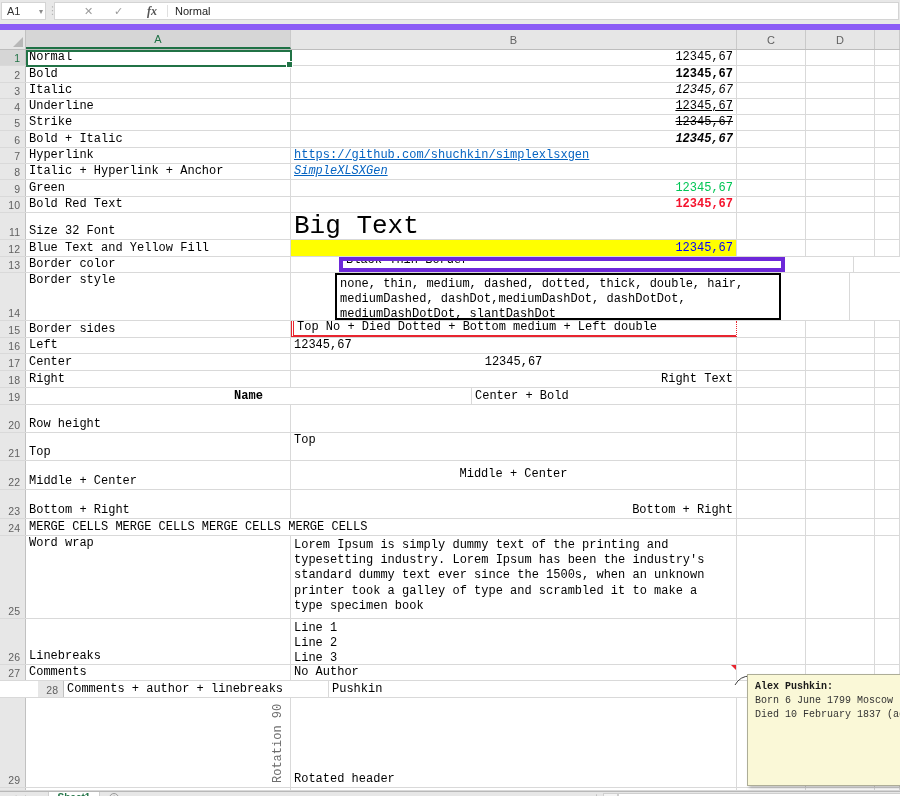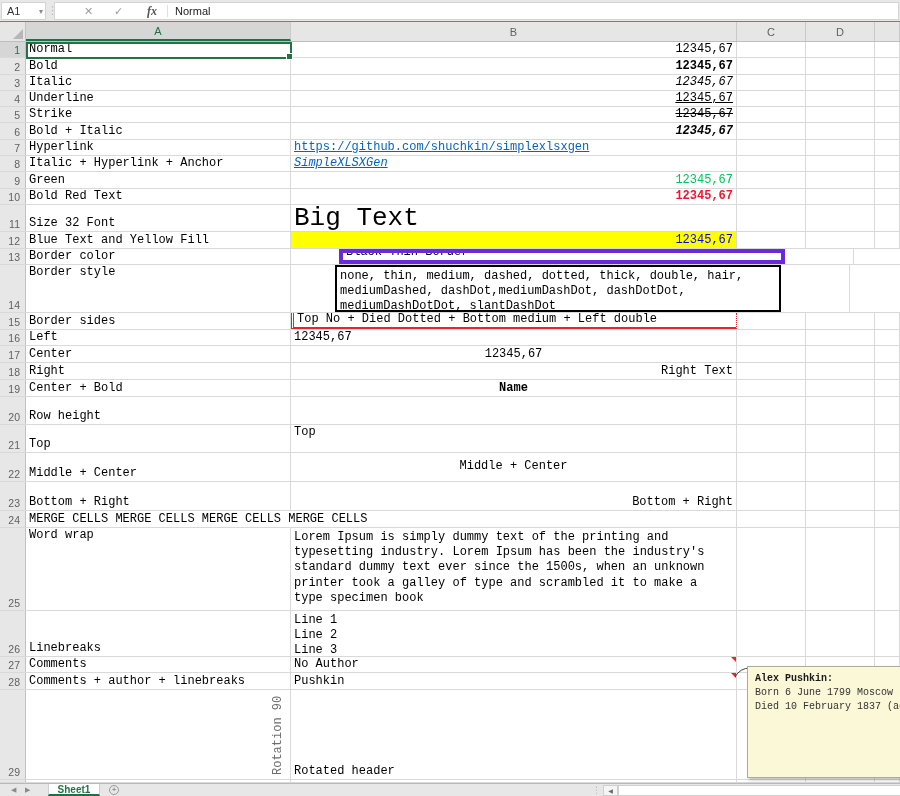--- a/index.html
+++ b/index.html
@@ -6,7 +6,7 @@
   .app{position:relative;width:900px;height:796px;background:#fff;overflow:hidden;
        font-family:"Liberation Sans",sans-serif;}
   
-  .topbar{position:relative;height:22px;background:#e8e8e8;border-bottom:1px solid #8b5cf6;box-sizing:border-box;}
+  .topbar{position:relative;height:30px;background:#e8e8e8;border-bottom:6px solid #8b5cf6;box-sizing:border-box;}
   .namebox{position:absolute;left:1px;top:2px;width:45px;height:18px;background:#fff;
            border:1px solid #d4d4d4;box-sizing:border-box;font-size:11px;color:#333;
            display:flex;align-items:center;padding-left:5px;}

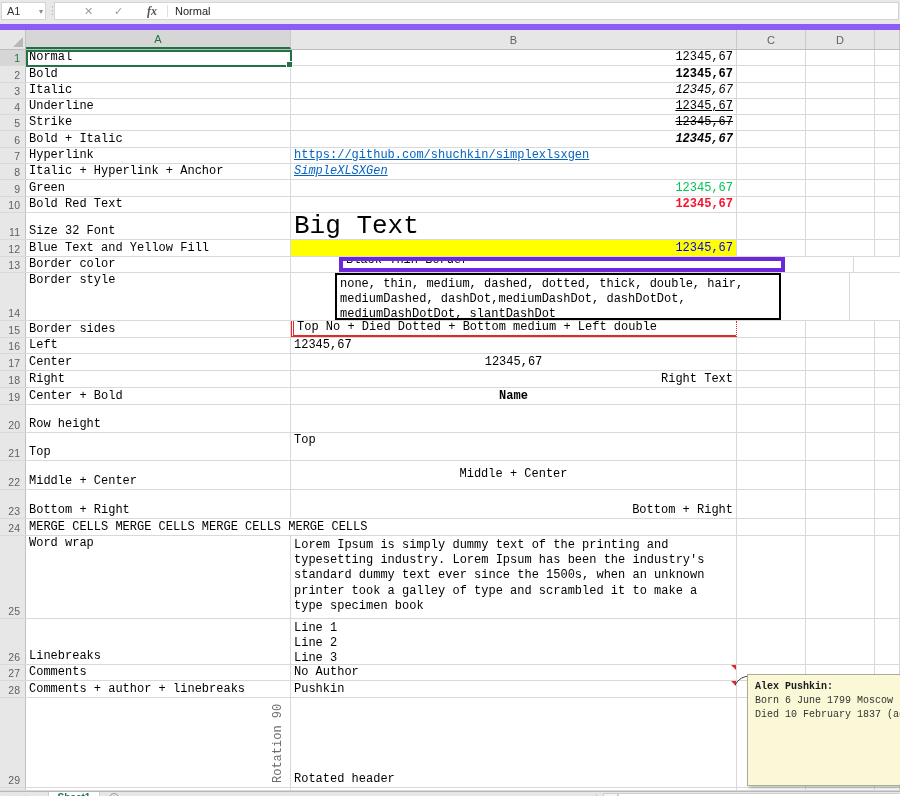--- a/index.html
+++ b/index.html
@@ -340,11 +340,11 @@
         </div>
         <div class="row" style="height: 17px;">
           <div class="gut">19</div>
-          <div class="c " style="width: 265px;">
-            <span>Center + Bold</span>
-          </div>
           <div class="c ctr b" style="width: 446px;">
             <span>Name</span>
+          </div>
+          <div class="c " style="width: 265px;">
+            <span>Center + Bold</span>
           </div>
           <div class="c" style="width: 69px;"></div>
           <div class="c" style="width: 69px;"></div>

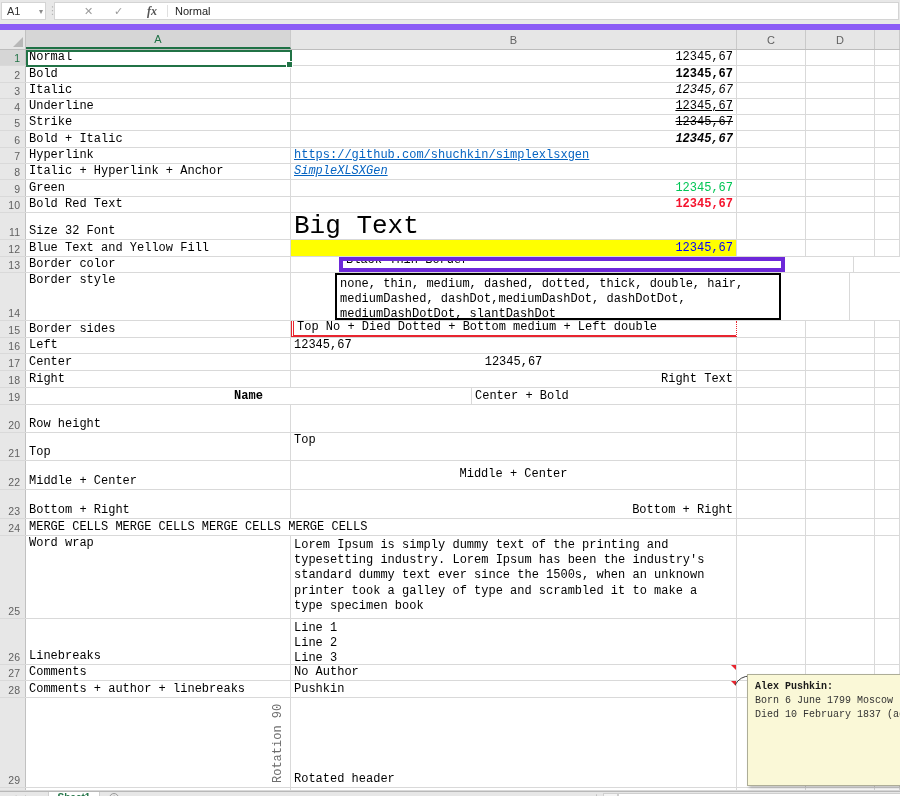--- a/index.html
+++ b/index.html
@@ -444,7 +444,7 @@
           <div class="c" style="width: 69px;"></div>
           <div class="c" style="width: 25px;"></div>
         </div>
-        <div class="row" style="height: 17px;">
+        <div class="row" style="height: 17px; padding-left: 38px;">
           <div class="gut">28</div>
           <div class="c " style="width: 265px; align-items: flex-end;">
             <span>Comments + author + linebreaks</span>

